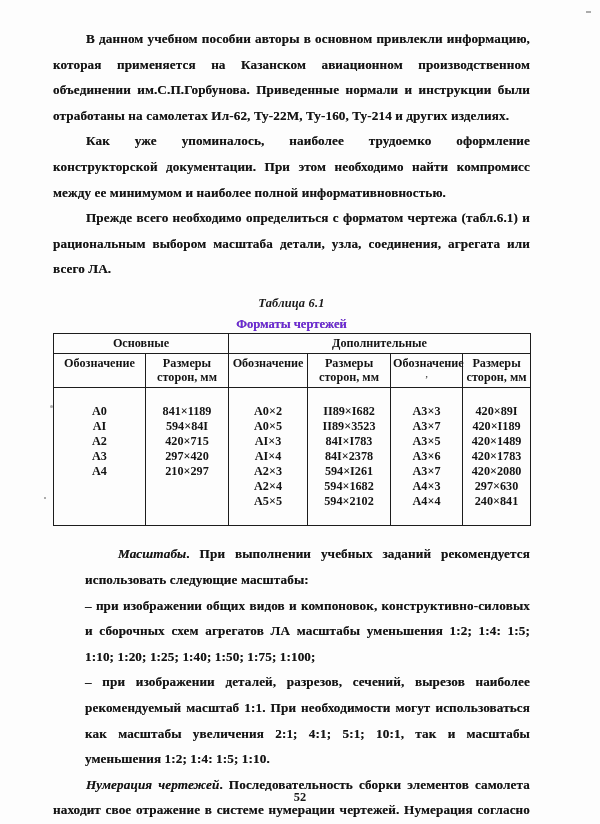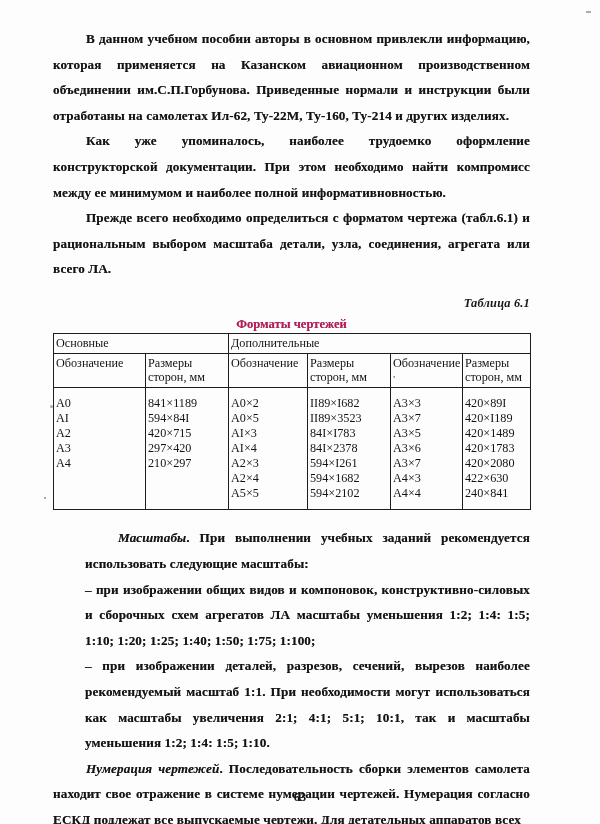--- a/index.html
+++ b/index.html
@@ -51,7 +51,7 @@
     font-size: 12.4px;
     font-style: italic;
     font-weight: bold;
-    text-align: right;
+    text-align: center;
     letter-spacing: .2px;
     color: #181818;
   }

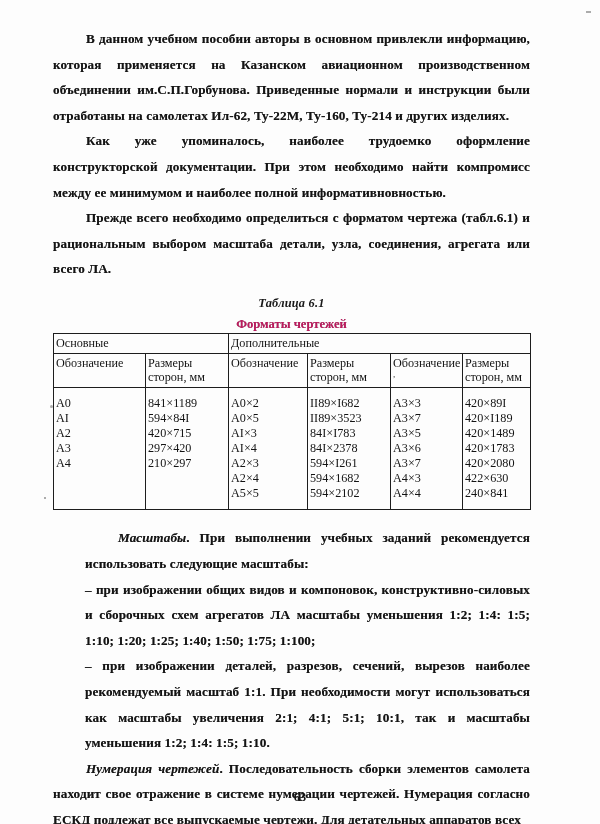--- a/index.html
+++ b/index.html
@@ -60,7 +60,7 @@
     font-size: 12.6px;
     font-weight: bold;
     text-align: center;
-    color: #be185d;
+    color: #6d28d9;
     text-shadow: 0 0 .6px rgba(20,20,20,.5);
   }
 

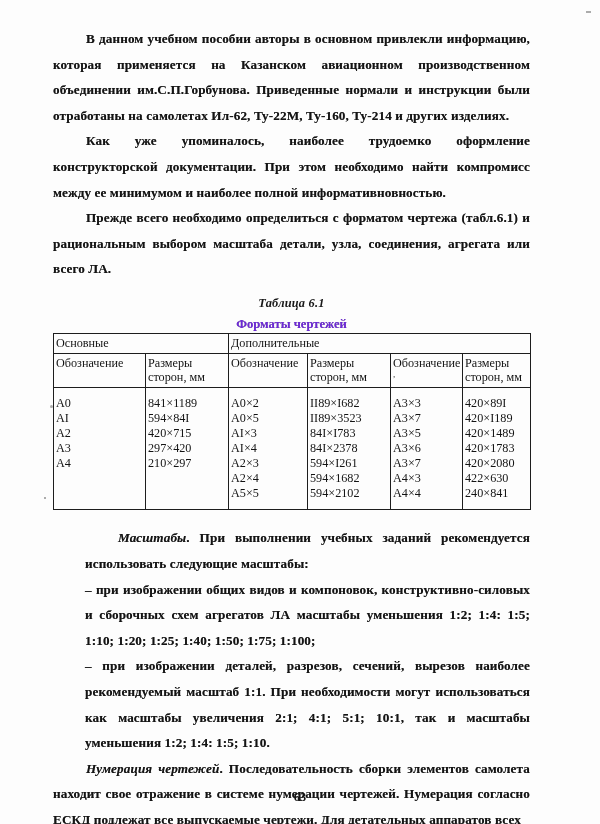--- a/index.html
+++ b/index.html
@@ -74,11 +74,11 @@
   }
   table.formats td, table.formats th {
     border: 1.6px solid #1d1d1d;
-    text-align: left;
+    text-align: center;
     vertical-align: top;
     padding: 1px 2px 2px 2px;
     line-height: 14.6px;
-    font-weight: normal;
+    font-weight: bold;
   }
   table.formats thead th { padding-top: 2px; }
   table.formats td.cell { line-height: 15.1px; padding: 8px 2px; }

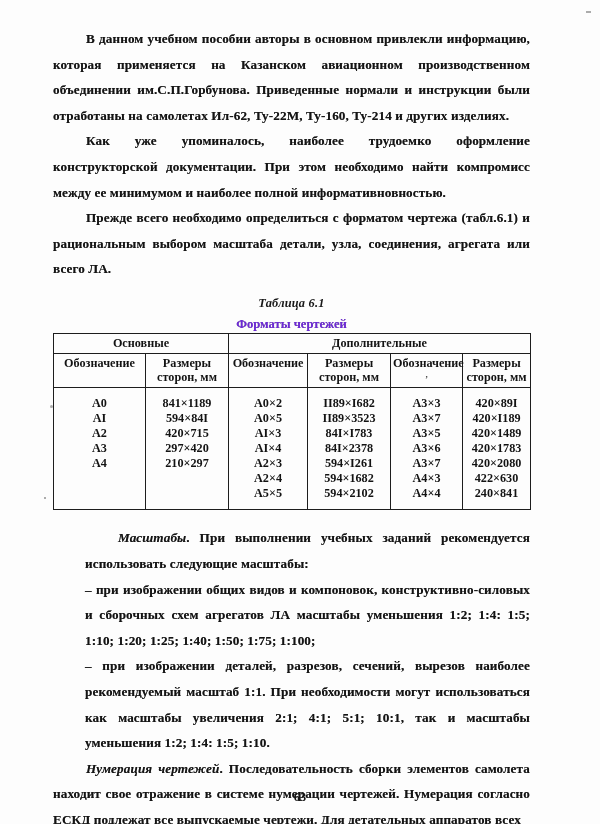--- a/index.html
+++ b/index.html
@@ -81,7 +81,7 @@
     font-weight: bold;
   }
   table.formats thead th { padding-top: 2px; }
-  table.formats td.cell { line-height: 15.1px; padding: 8px 2px; }
+  table.formats td.cell { line-height: 15.1px; padding: 16px 2px; }
   .hdr-sub { display: block; }
   .hdr-artifact {
     display: block;

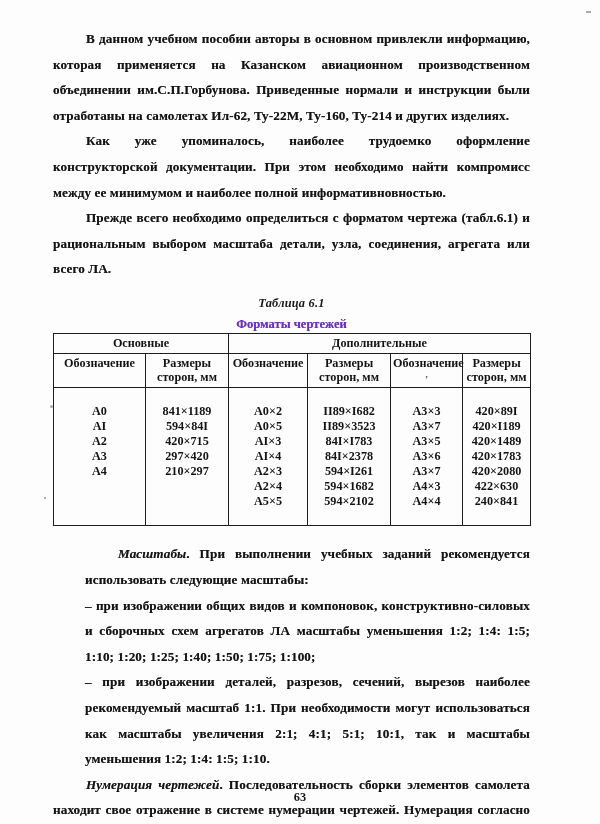--- a/index.html
+++ b/index.html
@@ -222,7 +222,7 @@
             <div>420×1489</div>
             <div>420×1783</div>
             <div>420×2080</div>
-            <div>422×630</div>
+            <div>297×630</div>
             <div>240×841</div>
           </td>
         </tr>

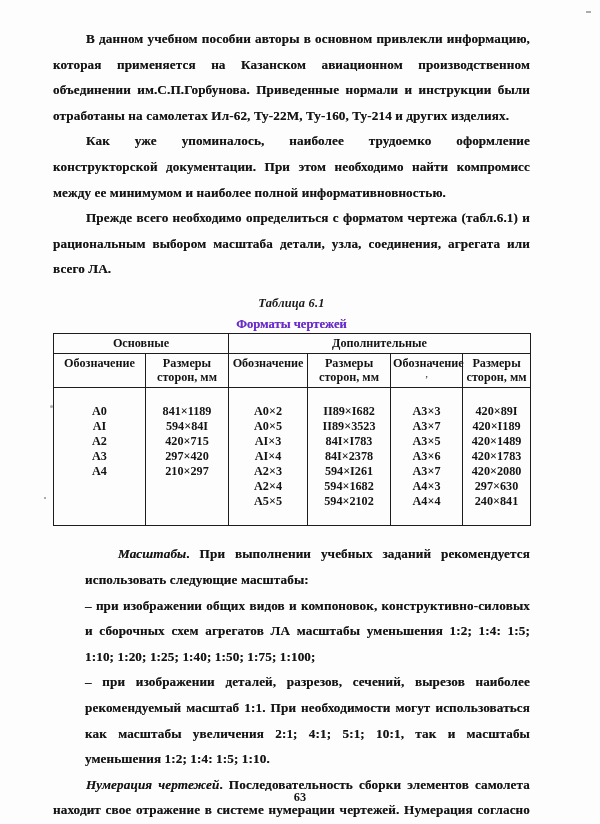--- a/index.html
+++ b/index.html
@@ -239,7 +239,7 @@
 
   </div>
 
-  <div class="page-number">63</div>
+  <div class="page-number">52</div>
 
 </div>
 

